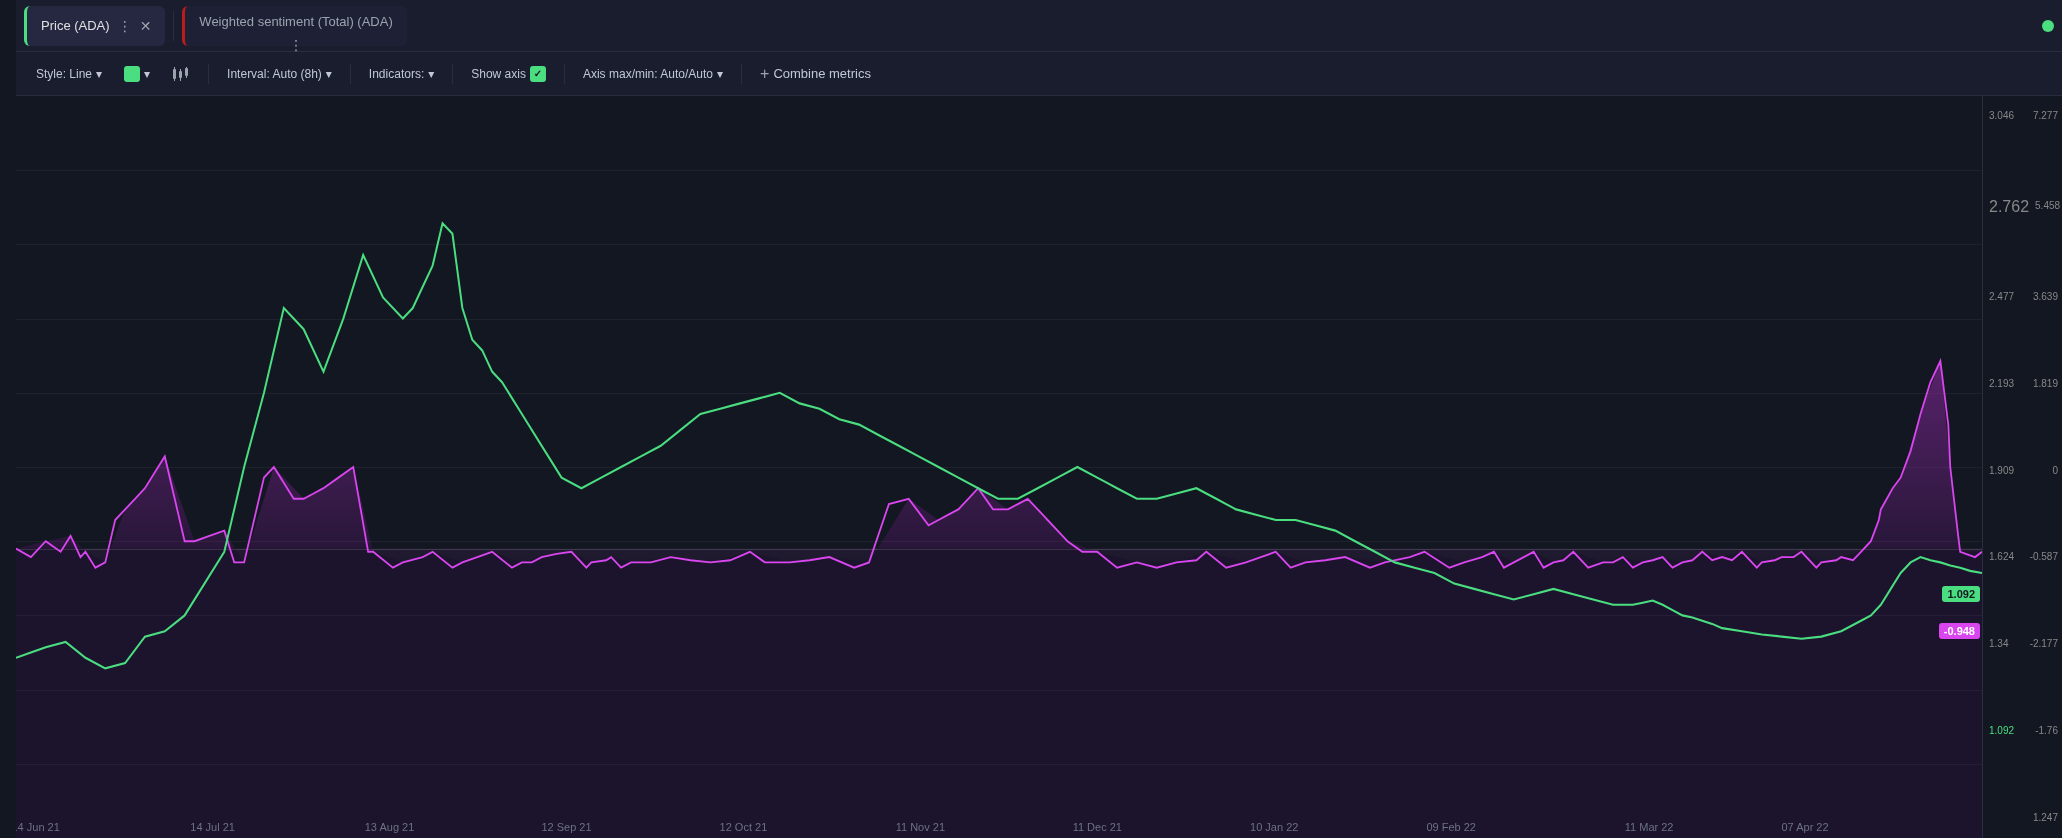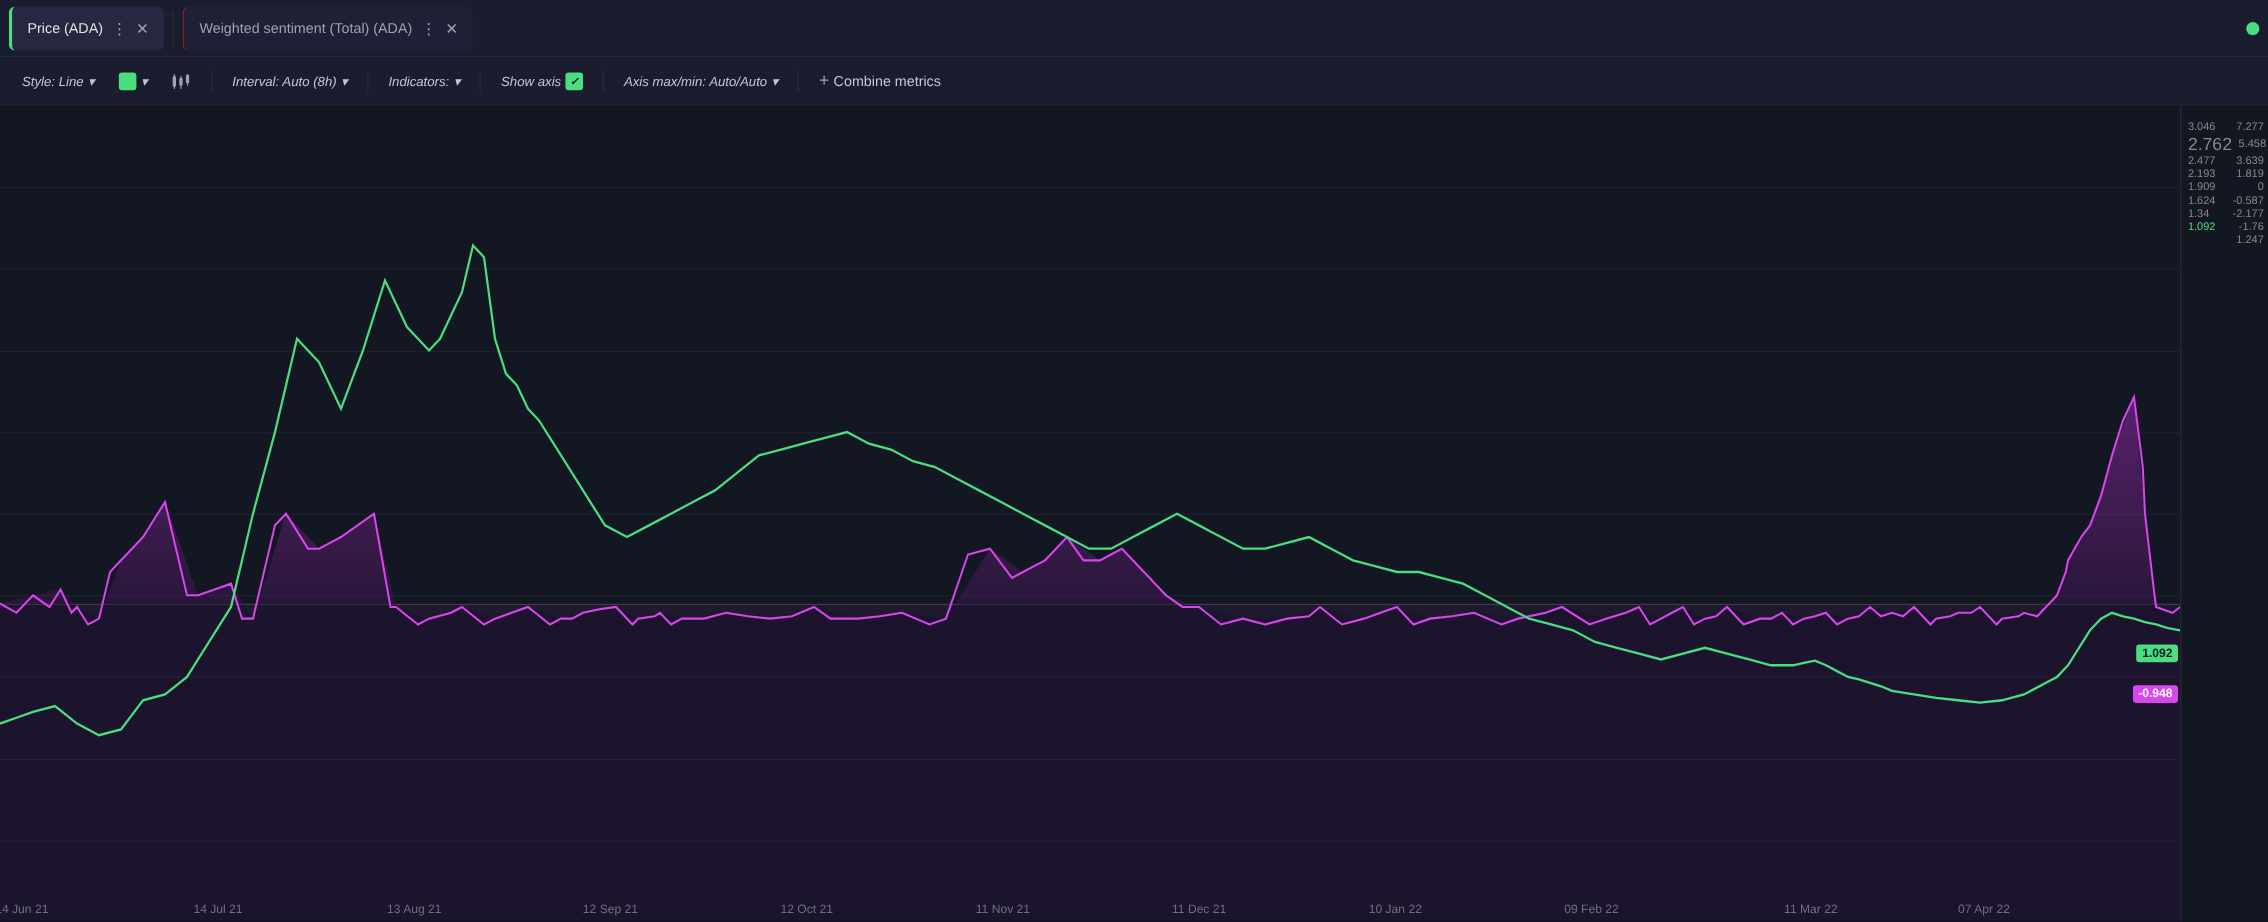--- a/index.html
+++ b/index.html
@@ -19,6 +19,7 @@
       background: #131722;
       display: flex;
       flex-direction: column;
+      padding-left: 16px;
     }
 
     

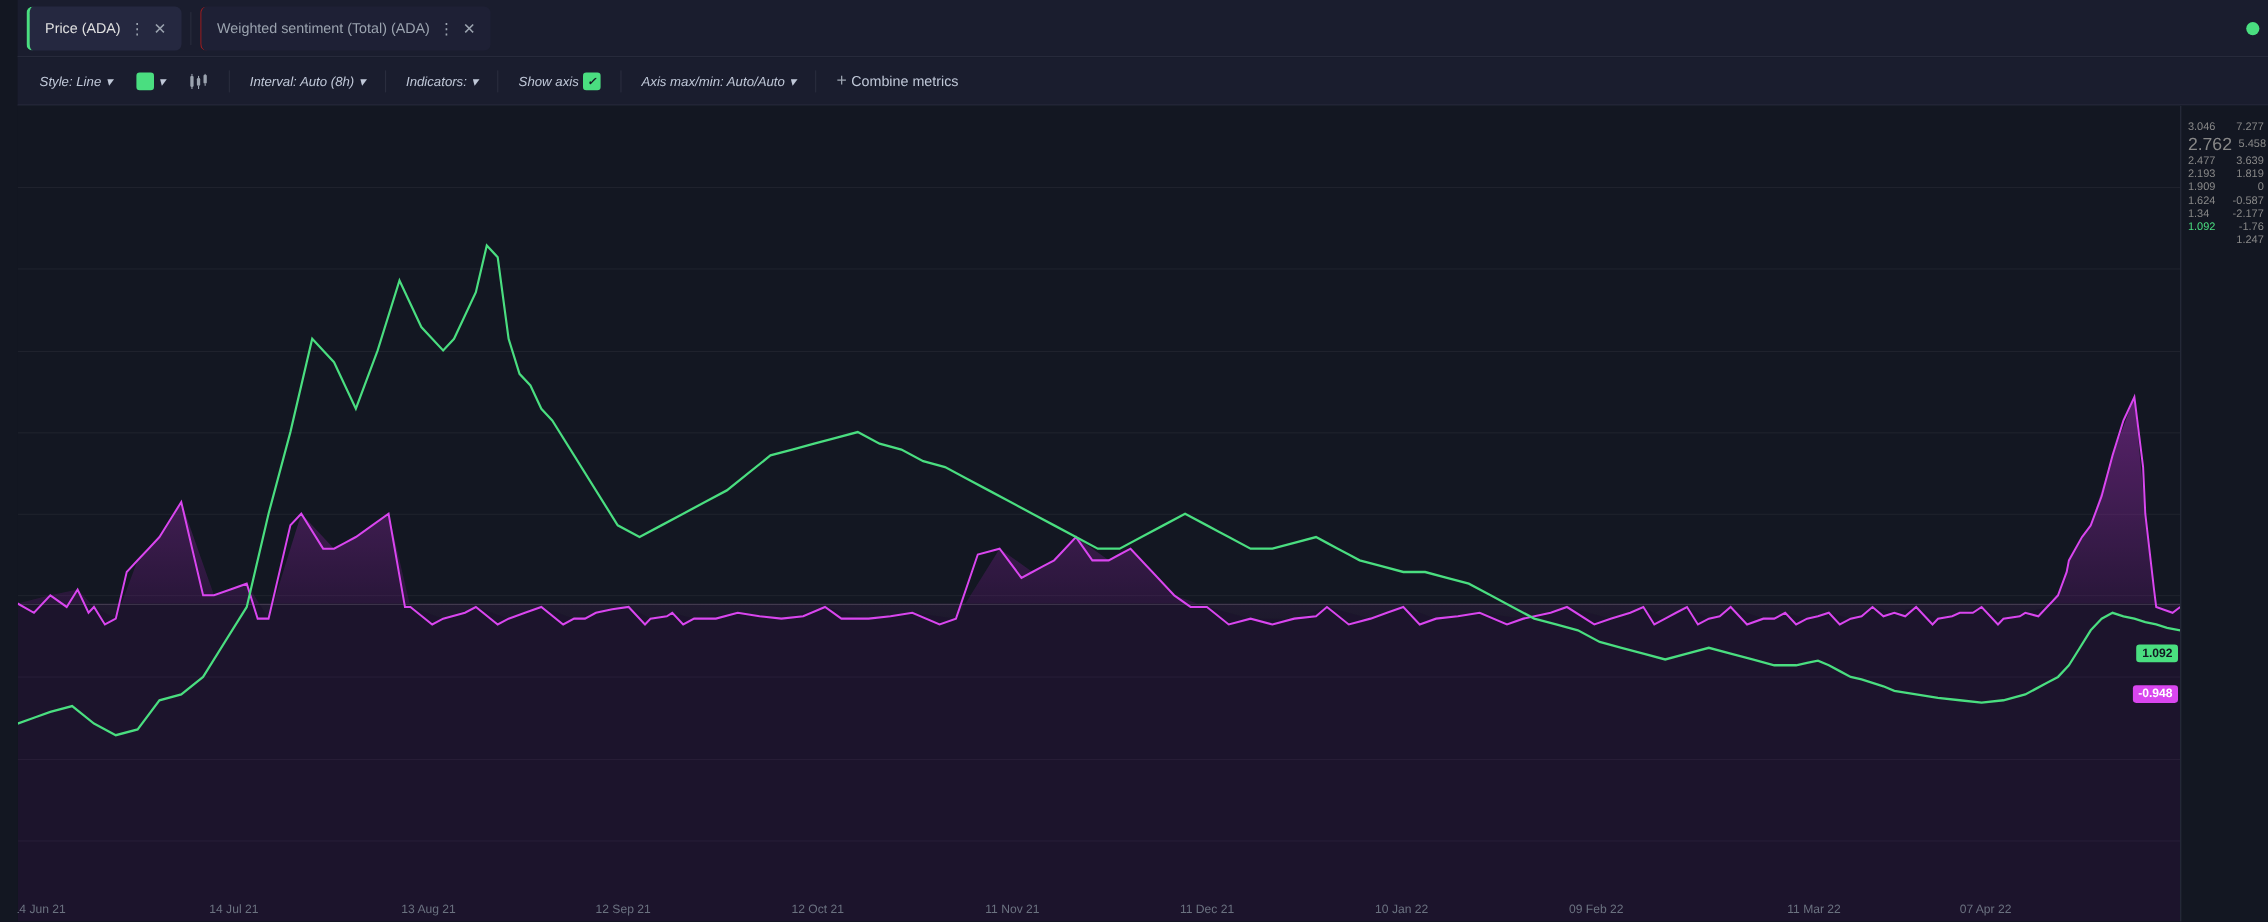--- a/index.html
+++ b/index.html
@@ -54,7 +54,8 @@
     .tab.inactive-tab {
       background: #1e2035;
       color: #9ba3af;
-      border-left: 1px solid #b91c1c;
+      border-left: 3px solid #b91c1c;
+      flex-direction: column;
     }
 
     .tab-more-icon {

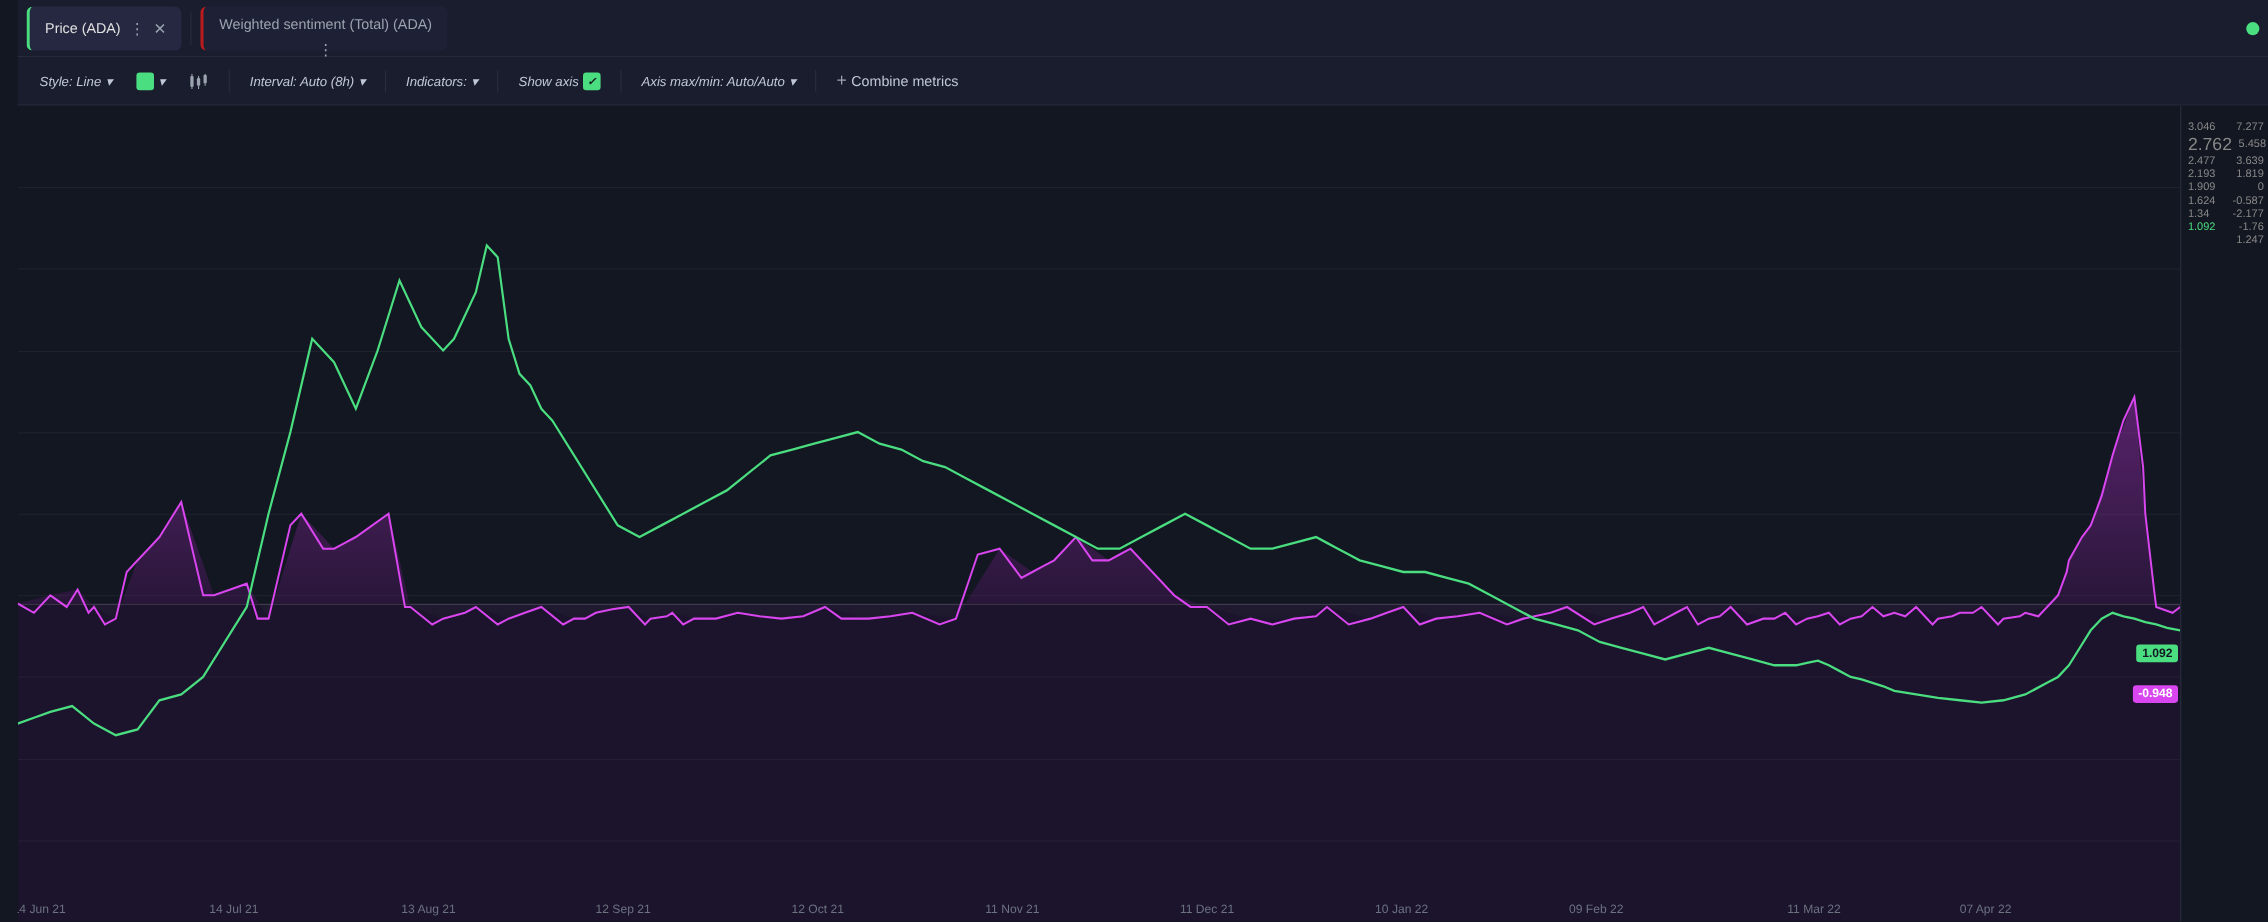--- a/index.html
+++ b/index.html
@@ -106,7 +106,6 @@
       color: #c0c8d8;
       font-size: 12px;
       white-space: nowrap;
-      font-style: italic;
     }
 
     .toolbar-separator {

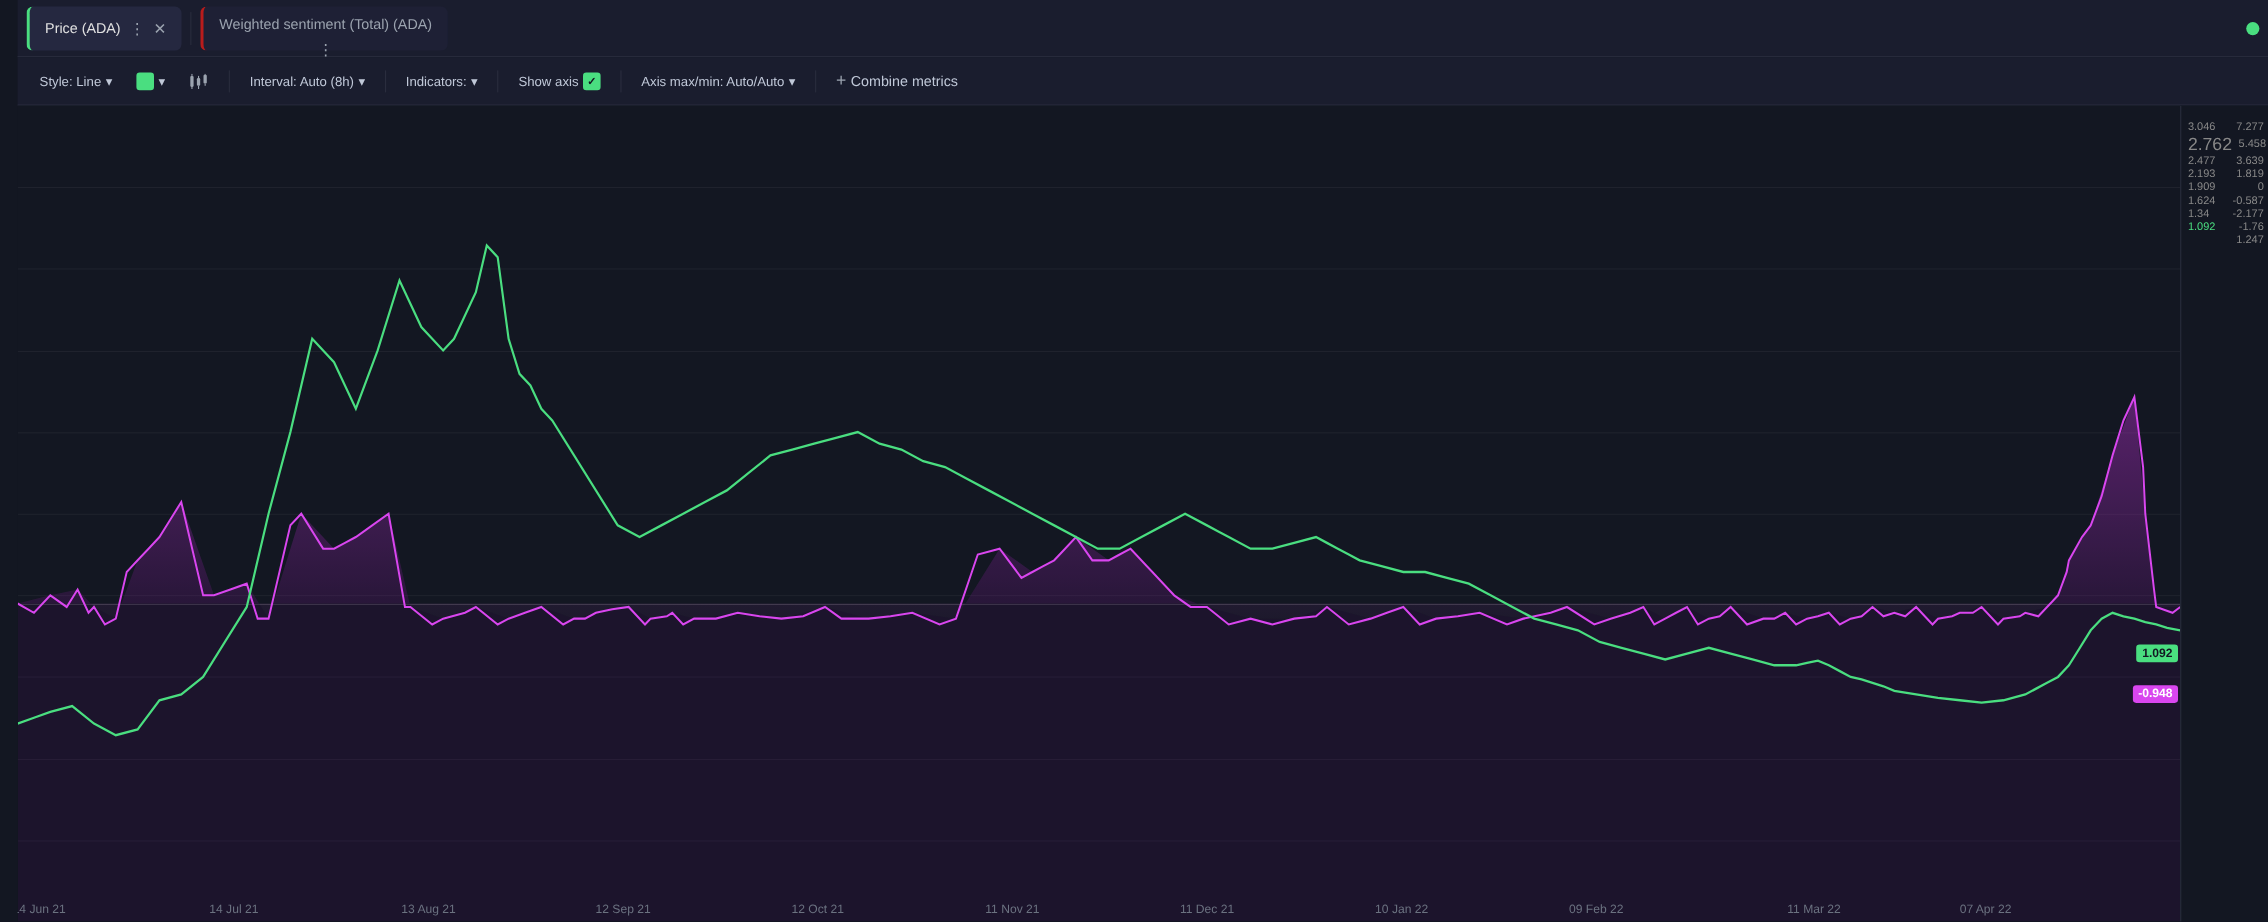--- a/index.html
+++ b/index.html
@@ -396,7 +396,7 @@
 
     <div class="right-axis">
 
-      <div style="display:flex; flex-direction:column; height:100%; padding: 6px 0;">
+      <div style="display:flex; flex-direction:column; height:100%; justify-content:space-between; padding: 6px 0;">
         <div style="display:flex; justify-content:space-between; align-items:center; width:100%;">
           <span class="axis-label" style="color:#888; font-size:10px;">3.046</span>
           <span class="axis-label" style="color:#888; font-size:10px; padding-right:4px; text-align:right;">7.277</span>

